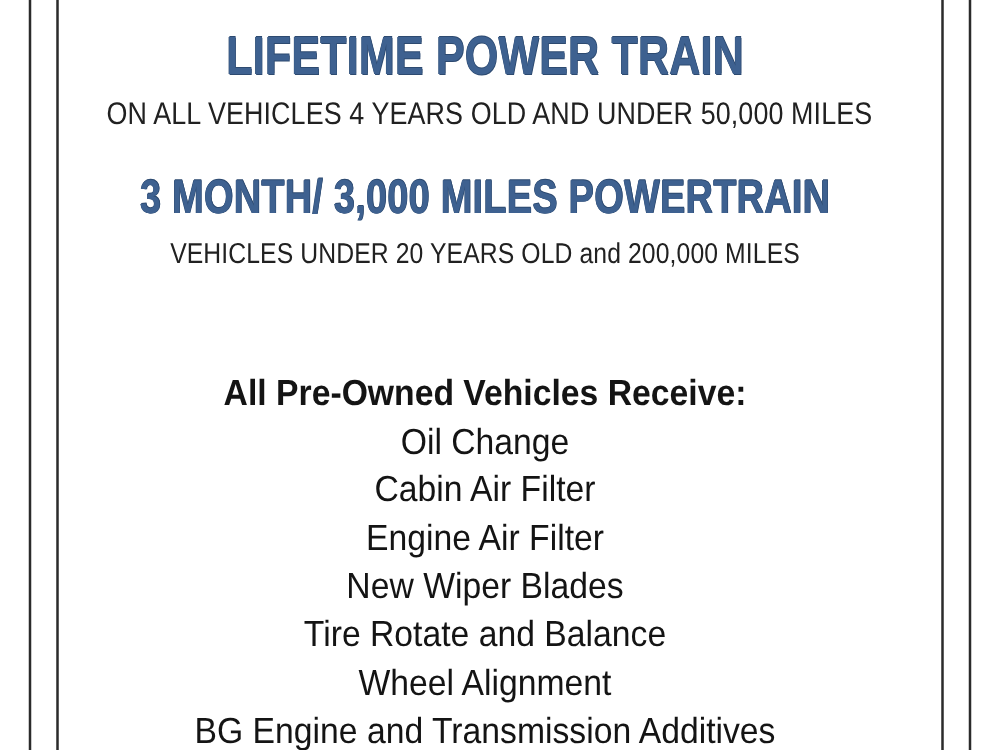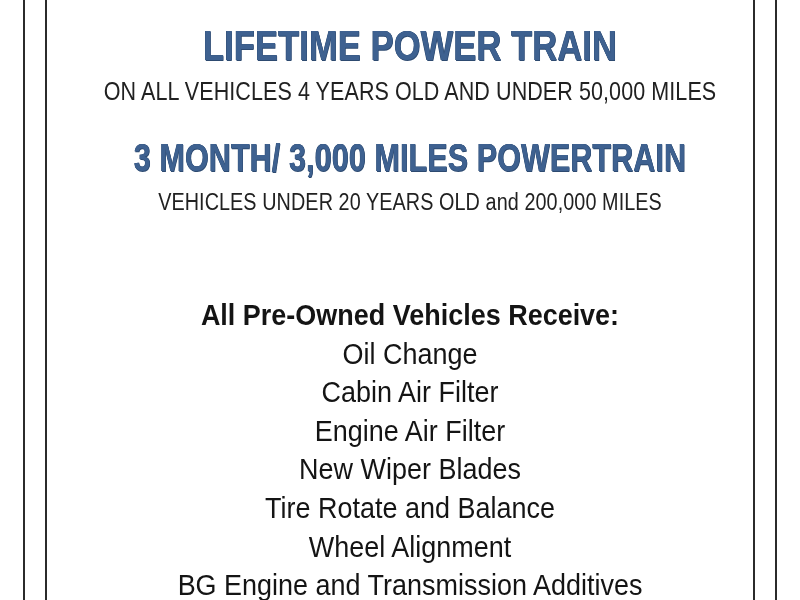--- a/index.html
+++ b/index.html
@@ -39,12 +39,11 @@
   
   #content {
     position: absolute;
-    left: 48px;
+    left: 36px;
     top: 0;
     width: 704px;
     height: 600px;
     text-align: center;
-    padding-left: 20px;
   }
 
   .headline {

